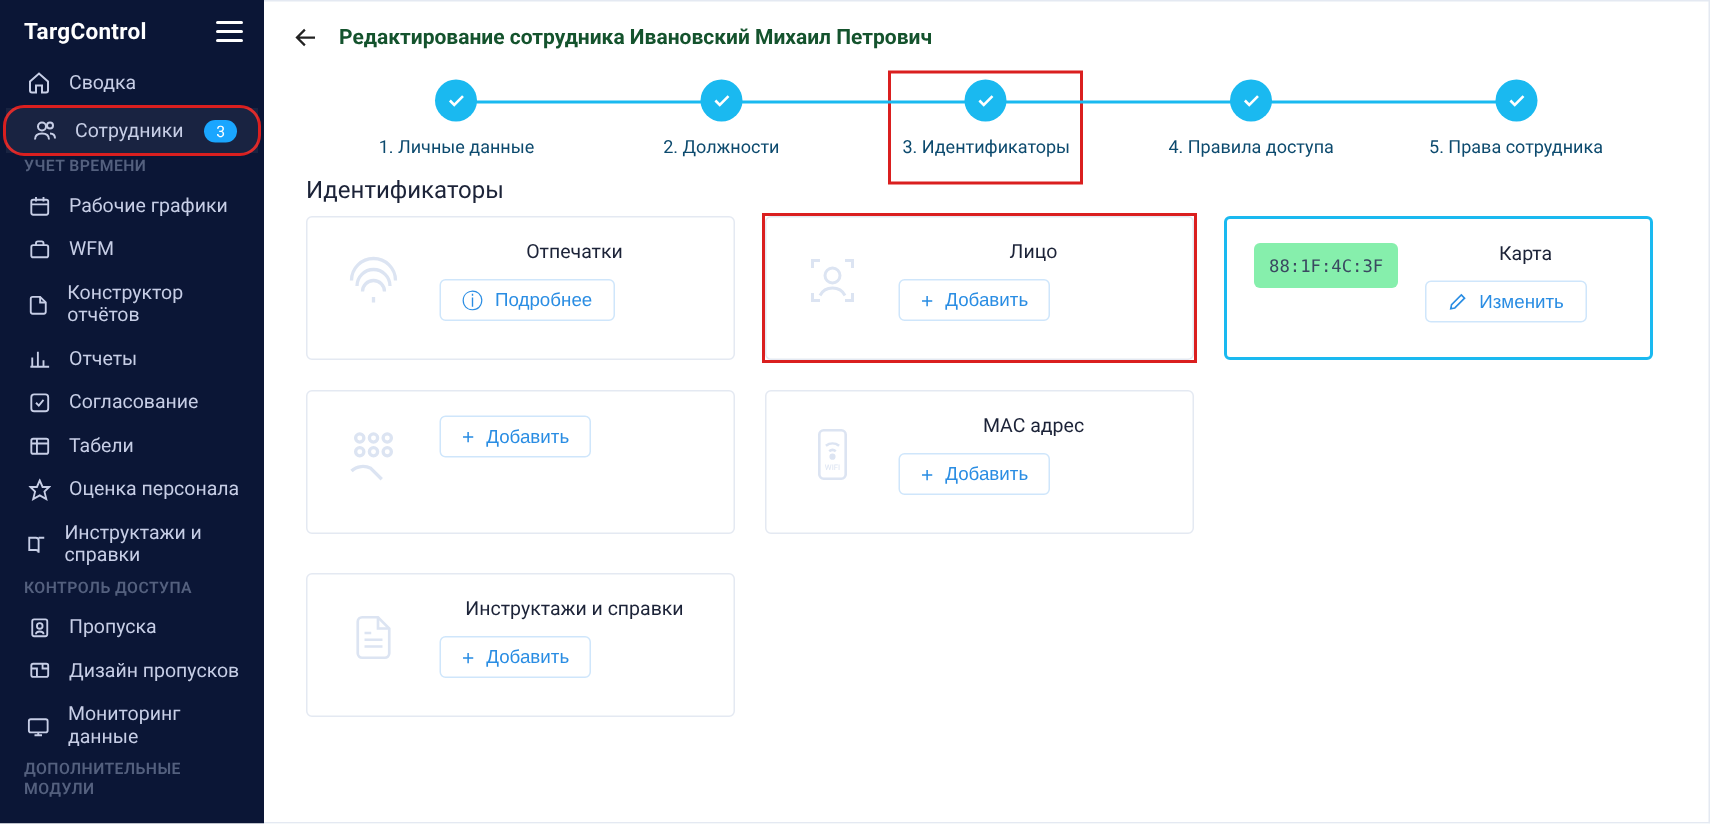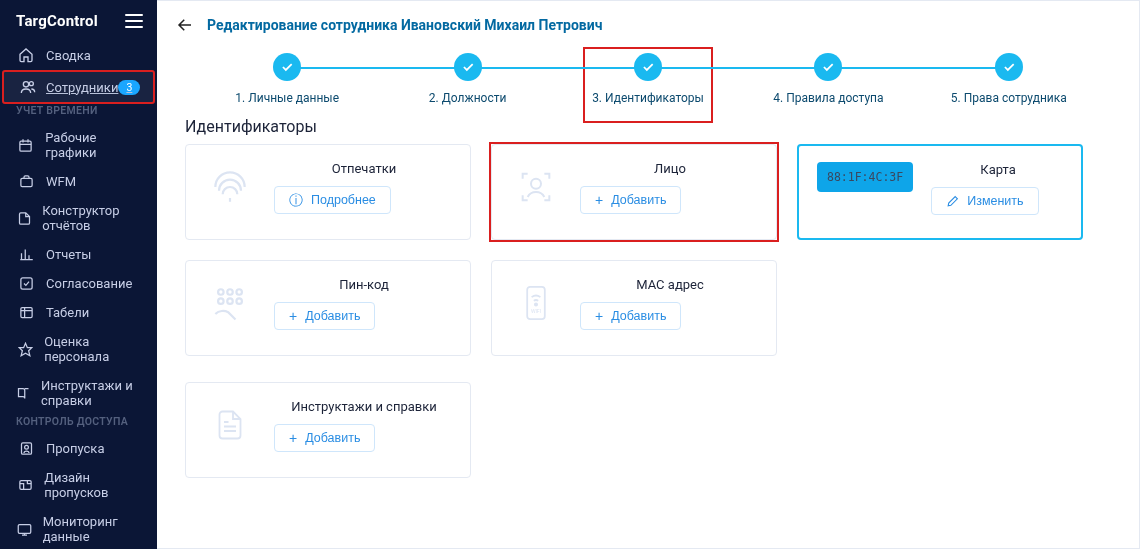--- a/index.html
+++ b/index.html
@@ -6,7 +6,7 @@
   body { font-family: -apple-system, "Segoe UI", Roboto, Arial, sans-serif; background: #f6f8fb; width: 1140px; height: 549px; overflow: hidden; display: flex; }
   
   
-  .sidebar { width: 157px; background: #0b1636; color: #b8c1d9; display: flex; flex-direction: column; font-size: 13px; overflow: hidden; }
+  .sidebar { width: 176px; background: #0b1636; color: #b8c1d9; display: flex; flex-direction: column; font-size: 13px; overflow: hidden; }
   .sb-header { display: flex; align-items: center; justify-content: space-between; padding: 12px 14px 10px 16px; }
   .sb-logo { color: #fff; font-weight: 700; font-size: 15px; letter-spacing: 0.2px; }
   .sb-burger { width: 18px; height: 14px; display: flex; flex-direction: column; justify-content: space-between; cursor: pointer; }

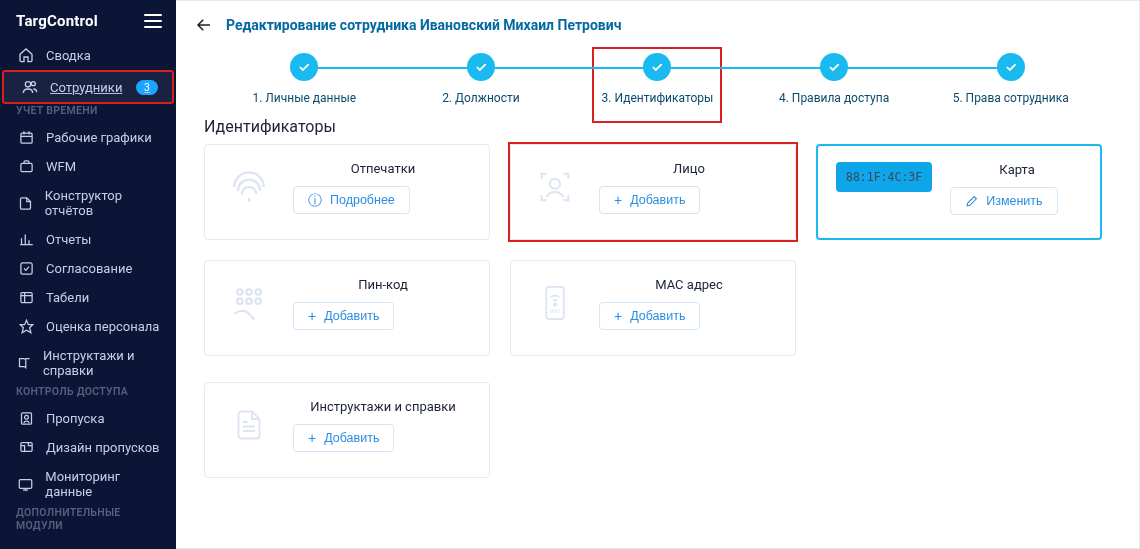--- a/index.html
+++ b/index.html
@@ -25,7 +25,7 @@
   .main { flex: 1; background: #fff; display: flex; flex-direction: column; border: 1px solid #e4e9f2; border-left: none; }
   .main-header { display: flex; align-items: center; padding: 14px 18px 8px 18px; gap: 12px; }
   .back-arrow { width: 20px; height: 20px; display: inline-flex; align-items: center; justify-content: center; color: #222; cursor: pointer; font-size: 18px; }
-  .main-title { font-weight: 700; font-size: 14px; color: #0369a1; }
+  .main-title { font-weight: 700; font-size: 14px; color: #14532d; }
   
   .stepper { display: flex; justify-content: space-between; align-items: flex-start; padding: 10px 40px 6px 40px; position: relative; }
   .step { display: flex; flex-direction: column; align-items: center; position: relative; flex: 1; }

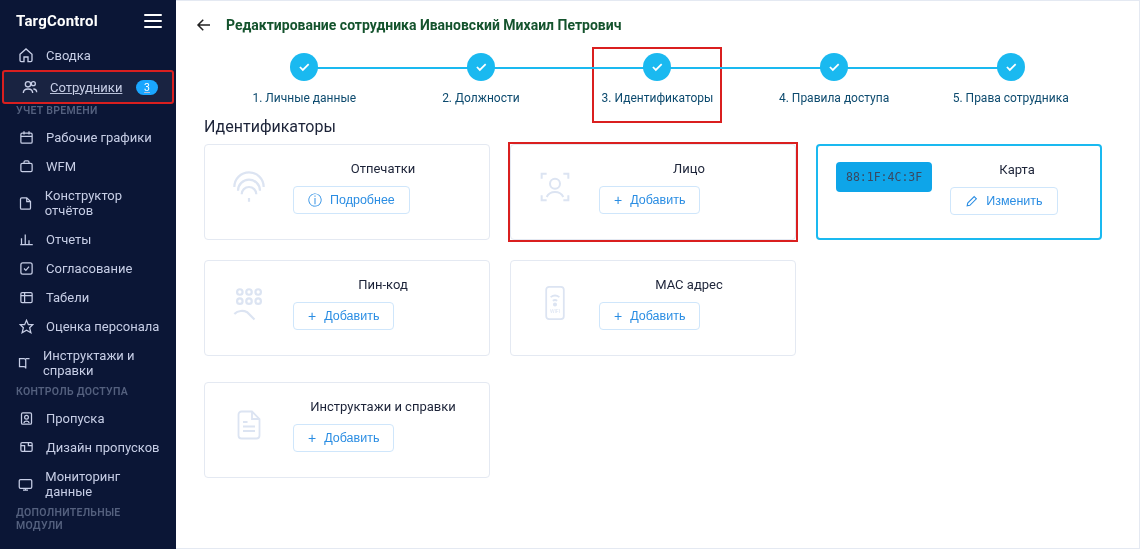--- a/index.html
+++ b/index.html
@@ -19,7 +19,7 @@
   
   .sb-section { color: #54607e; font-size: 10.5px; letter-spacing: .3px; padding: 0 16px 6px 16px; font-weight: 600; }
   
-  .active-frame { border: 2px solid #da1f1f; border-radius: 3px; margin: 0 2px; text-decoration: underline; }
+  .active-frame { border: 2px solid #da1f1f; border-radius: 14px; margin: 0 2px; }
   
   
   .main { flex: 1; background: #fff; display: flex; flex-direction: column; border: 1px solid #e4e9f2; border-left: none; }

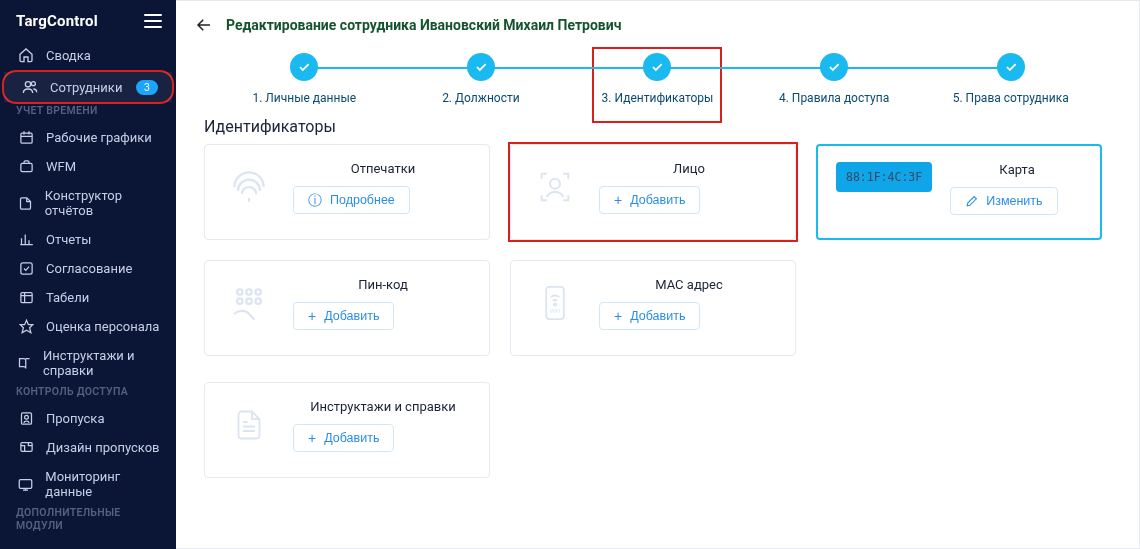--- a/index.html
+++ b/index.html
@@ -45,7 +45,7 @@
   .card .ic { width: 52px; height: 52px; display: flex; align-items: center; justify-content: center; color: #dce4f2; }
   .card .body { flex: 1; }
   .card .title { font-size: 13px; color: #1c2338; margin-bottom: 10px; text-align: center; }
-  .card .leading-pill { font-family: ui-monospace, Menlo, monospace; font-size: 11.5px; background: #0ea5e9; color: #3a4860; padding: 8px 10px; border-radius: 4px; display: inline-block; }
+  .card .leading-pill { font-family: ui-monospace, Menlo, monospace; font-size: 11.5px; background: #86efac; color: #3a4860; padding: 8px 10px; border-radius: 4px; display: inline-block; }
   
   .btn { border: 1px solid #cfe6fb; background: #fff; color: #2a8de3; font-size: 12.5px; padding: 6px 14px; border-radius: 4px; display: inline-flex; align-items: center; gap: 8px; cursor: pointer; }
   .btn .bi { font-size: 14px; line-height: 1; }

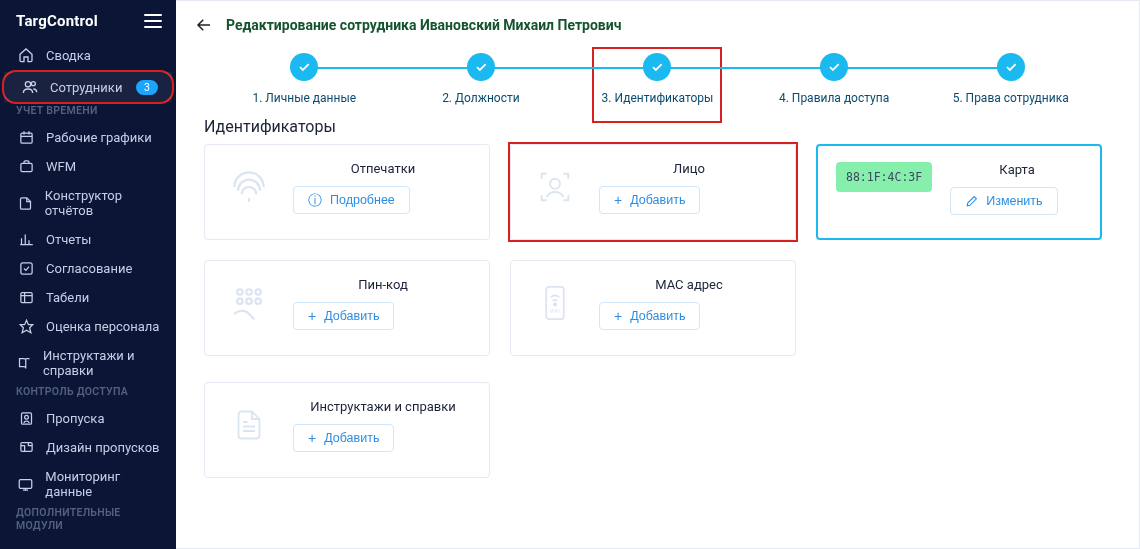--- a/index.html
+++ b/index.html
@@ -326,7 +326,6 @@
           </svg>
       </div>
       <div class="body">
-        <div class="title">Пин-код</div>
         <button class="btn">
           <span class="bi">+</span>
           <span>Добавить</span>

